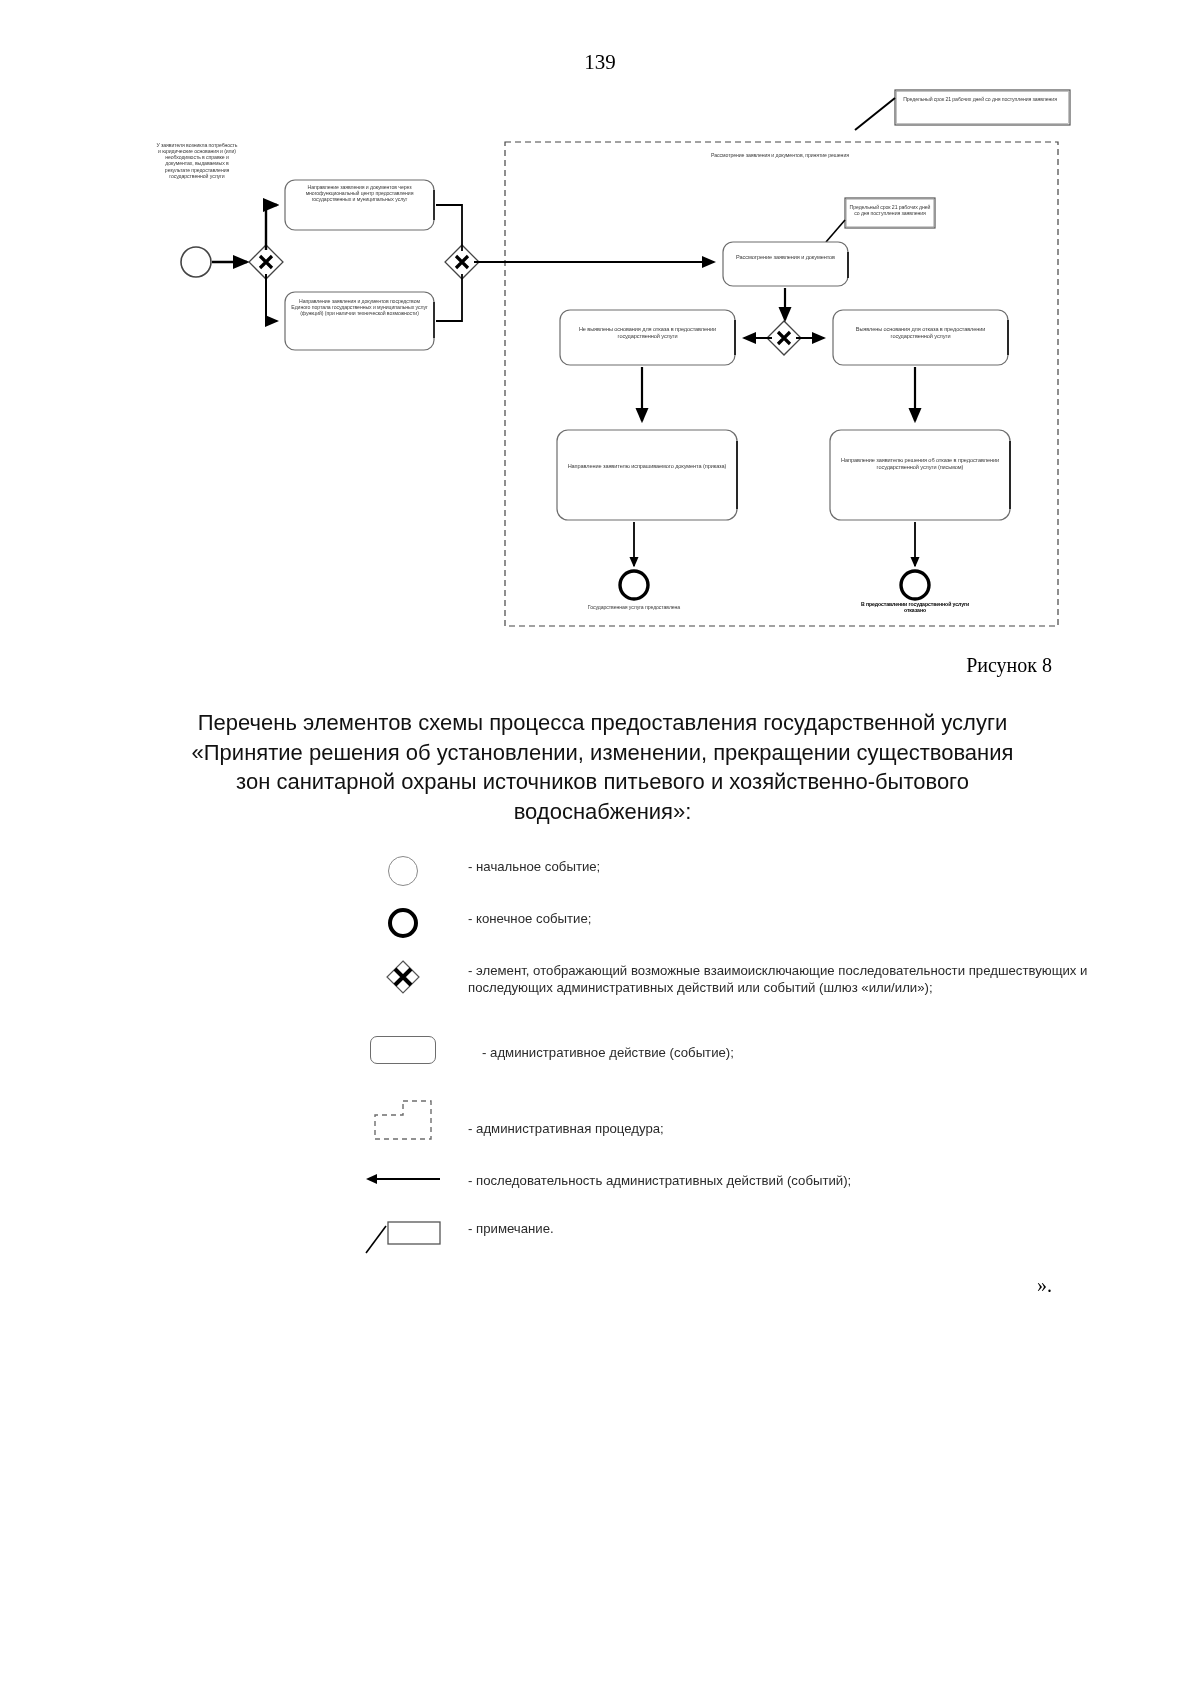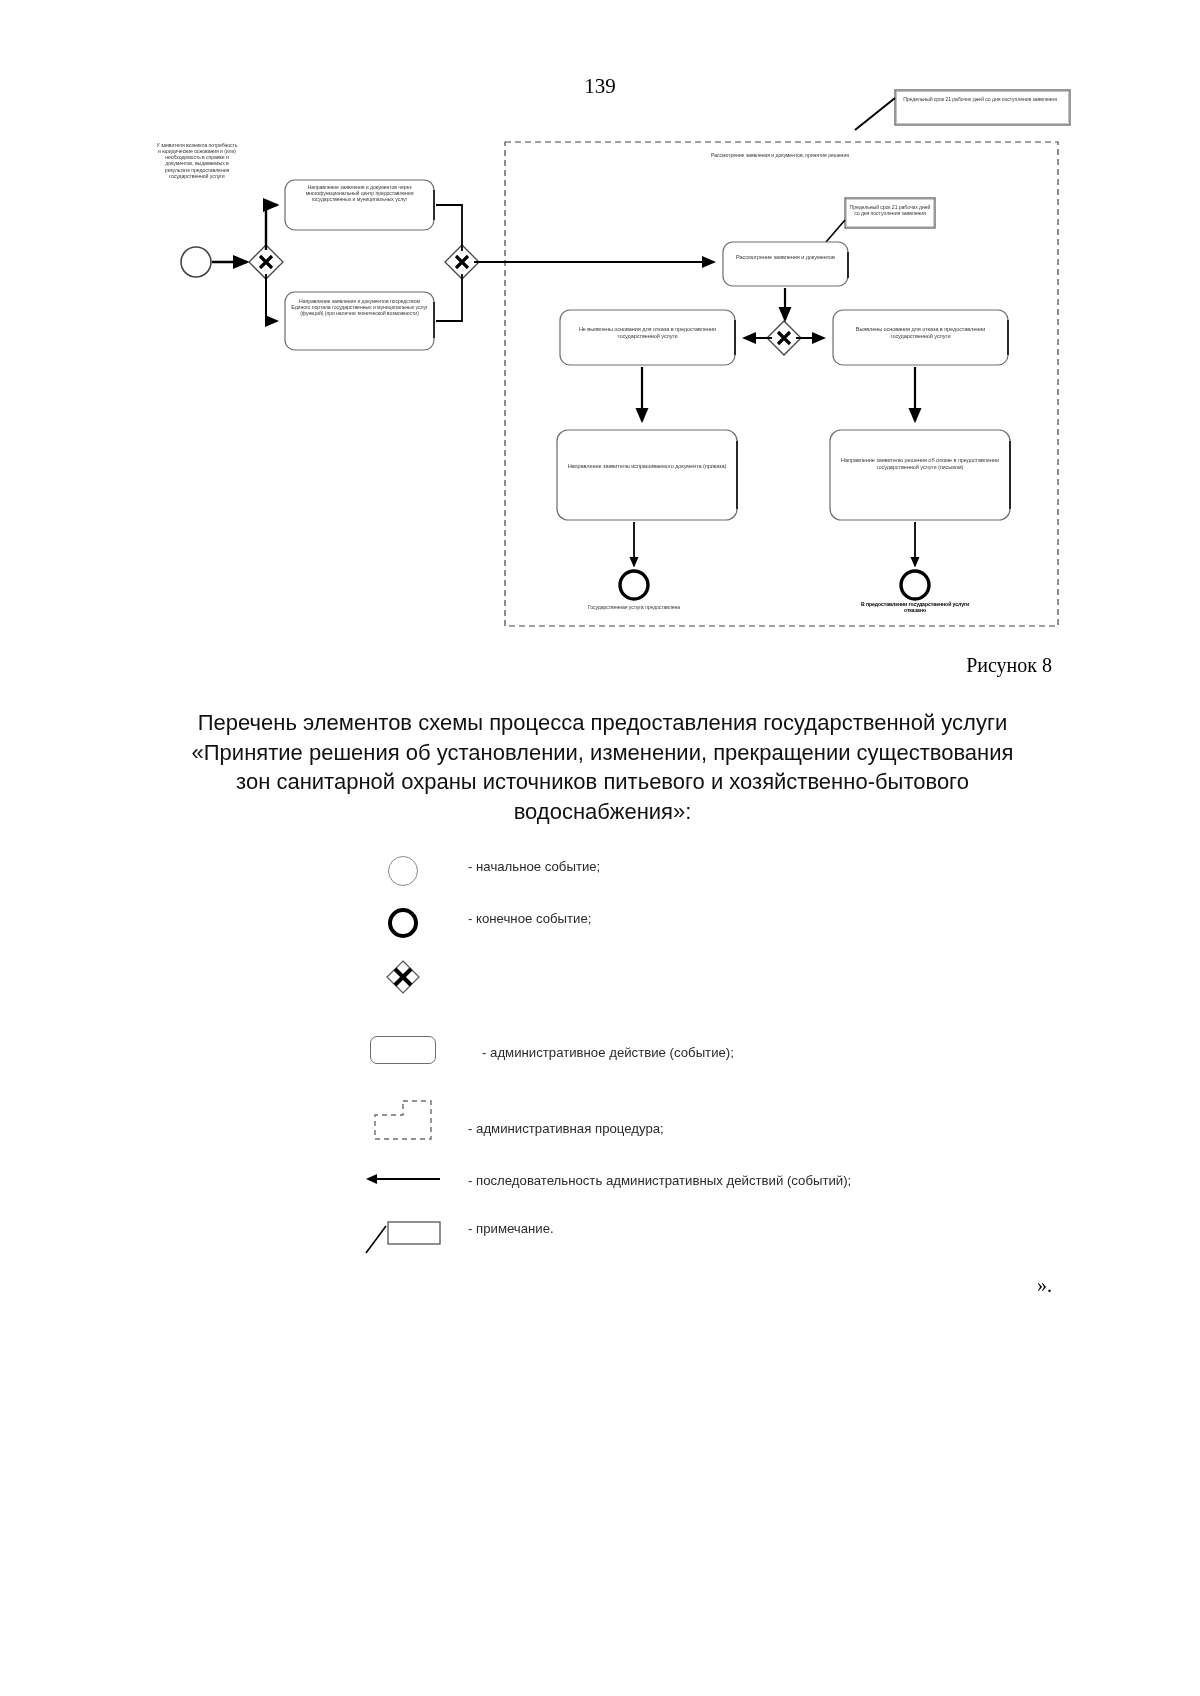--- a/index.html
+++ b/index.html
@@ -24,7 +24,7 @@
   
   .page-number {
     position: absolute;
-    top: 74px;
+    top: 50px;
     left: 0;
     width: 1200px;
     text-align: center;

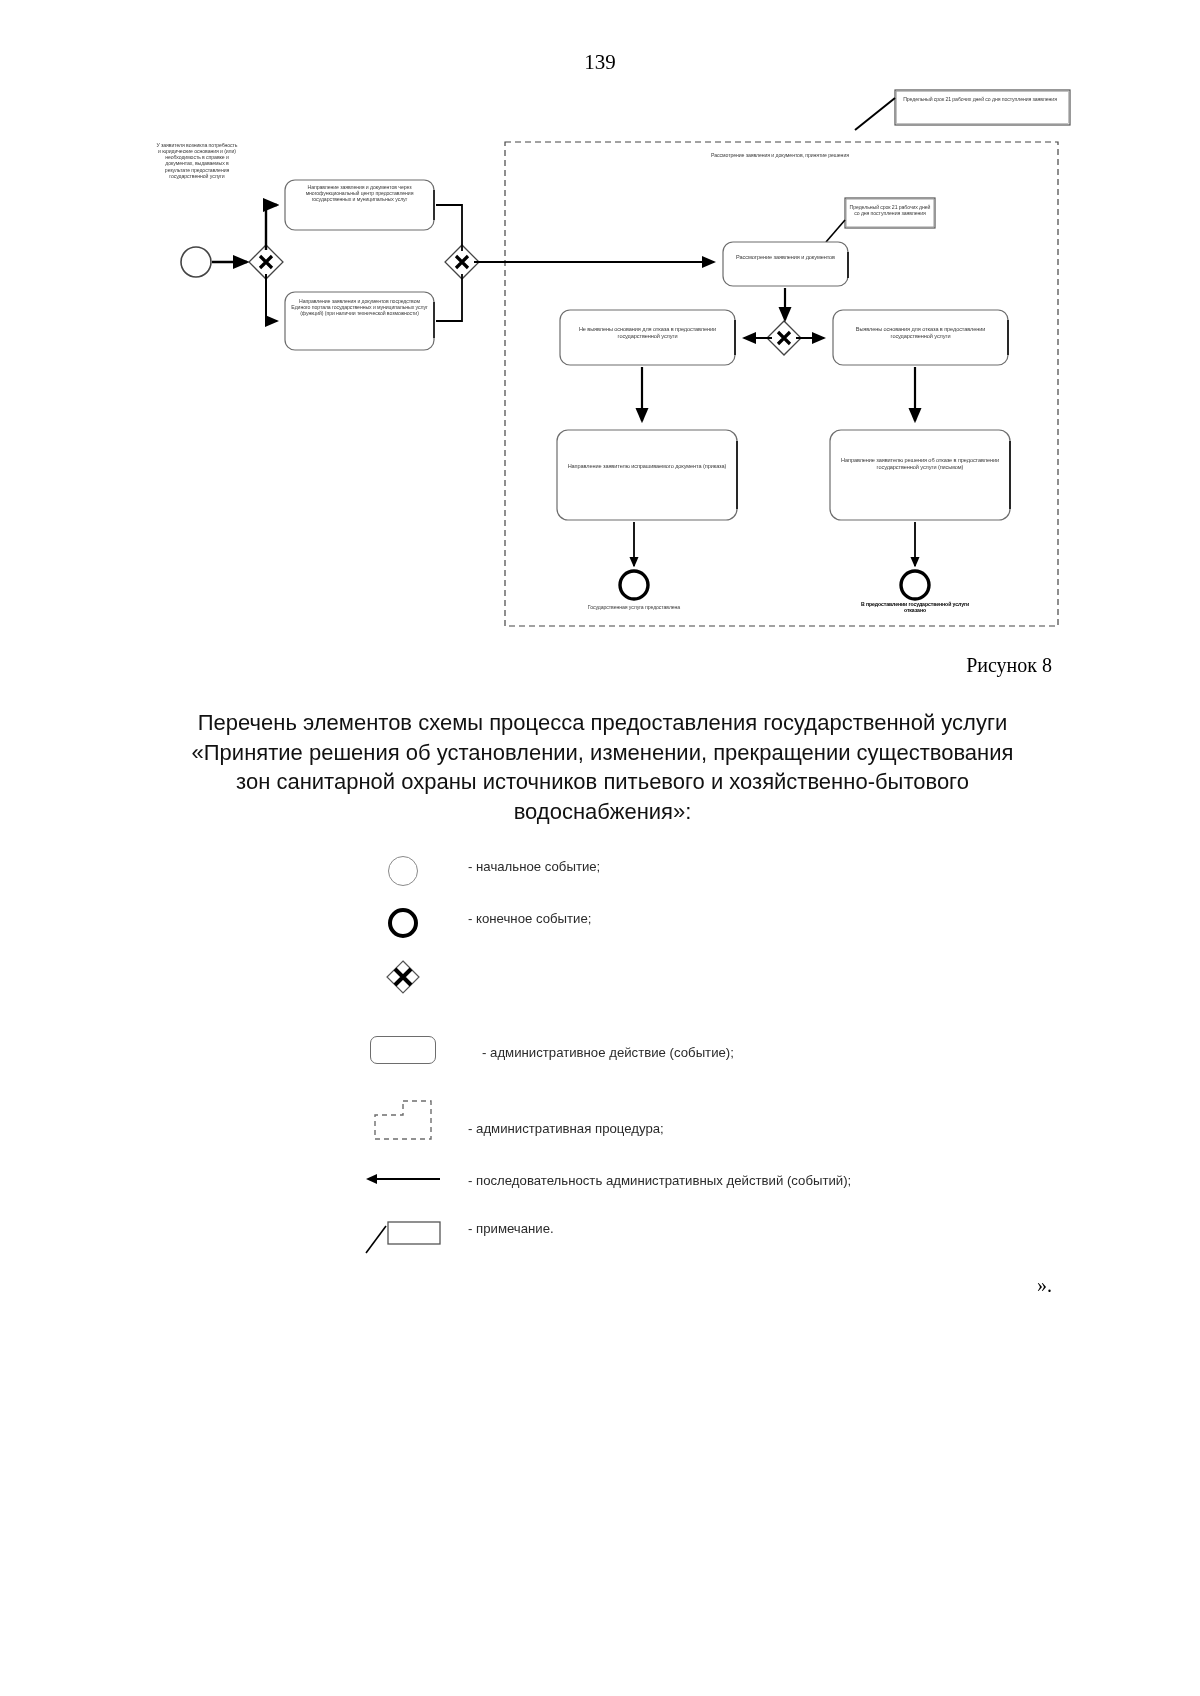--- a/index.html
+++ b/index.html
@@ -328,6 +328,7 @@
           <path d="M9,9 L25,25 M25,9 L9,25" stroke="#000" stroke-width="4"></path>
         </svg>
       </div>
+      <div class="legend-text">- элемент, отображающий возможные взаимоисключающие последовательности предшествующих и последующих административных действий или событий (шлюз «или/или»);</div>
     </div>
 
     <div class="legend-row" style="height:62px;">

